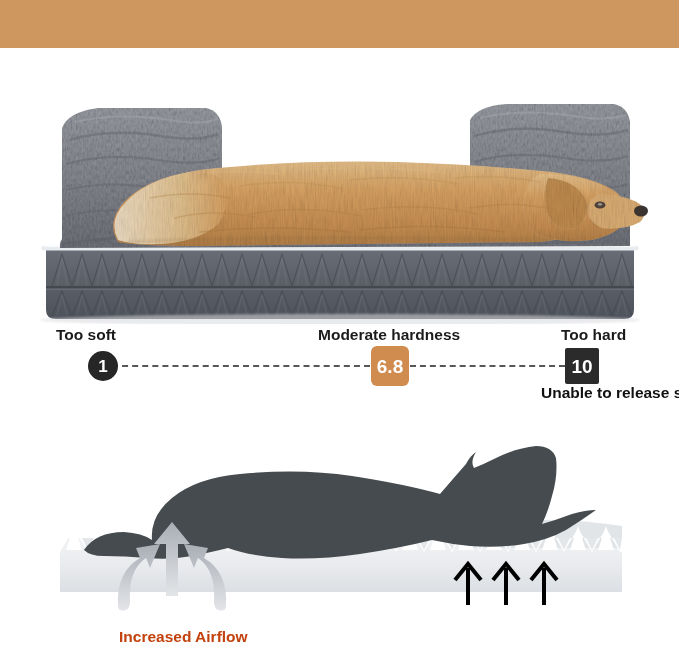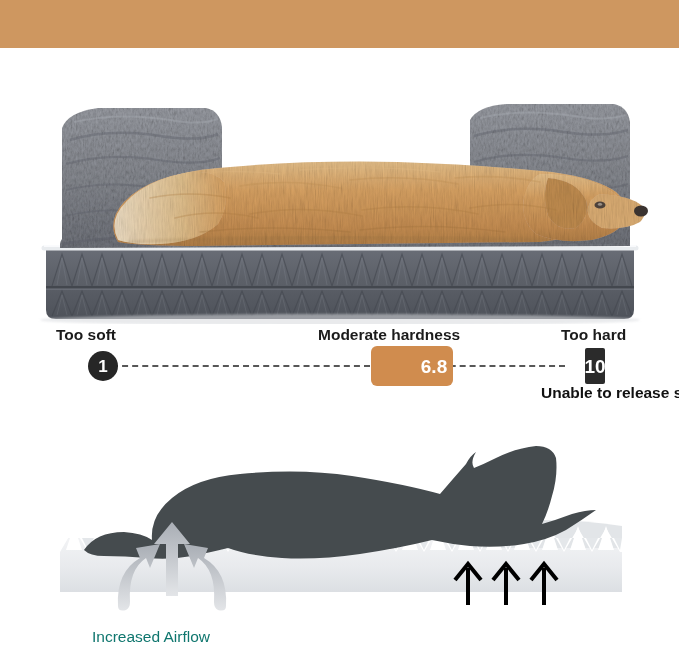--- a/index.html
+++ b/index.html
@@ -70,7 +70,7 @@
   }
   .badge-mid{
     left:371px;top:-4px;width:38px;height:40px;border-radius:6px;
-    background:#d08c4e;font-size:19px;padding-left:44px;
+    background:#d08c4e;font-size:19px;
   }
   .badge-ten{
     left:565px;top:-2px;width:20px;height:36px;border-radius:2px;

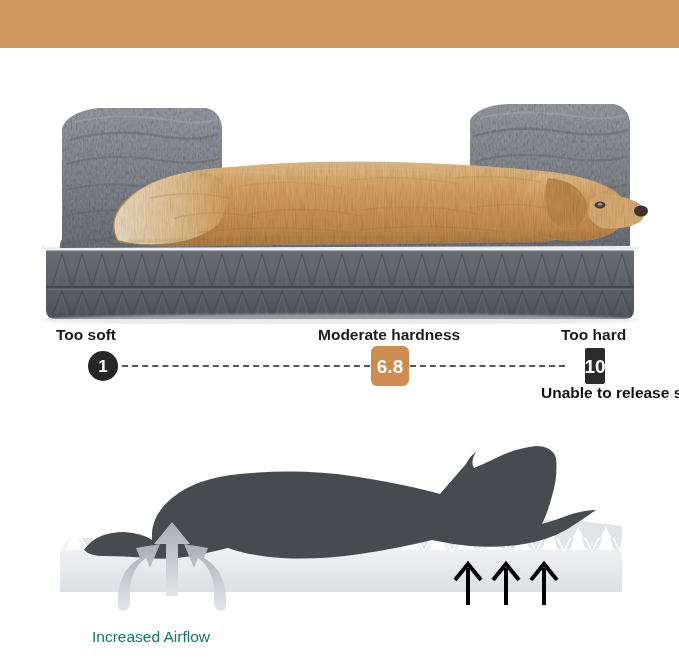--- a/index.html
+++ b/index.html
@@ -73,8 +73,8 @@
     background:#d08c4e;font-size:19px;
   }
   .badge-ten{
-    left:565px;top:-2px;width:20px;height:36px;border-radius:2px;
-    background:#2b2b2b;font-size:19px;margin-left:20px;
+    left:565px;top:-2px;width:34px;height:36px;border-radius:2px;
+    background:#2b2b2b;font-size:19px;
   }
 
   .scale-bot{

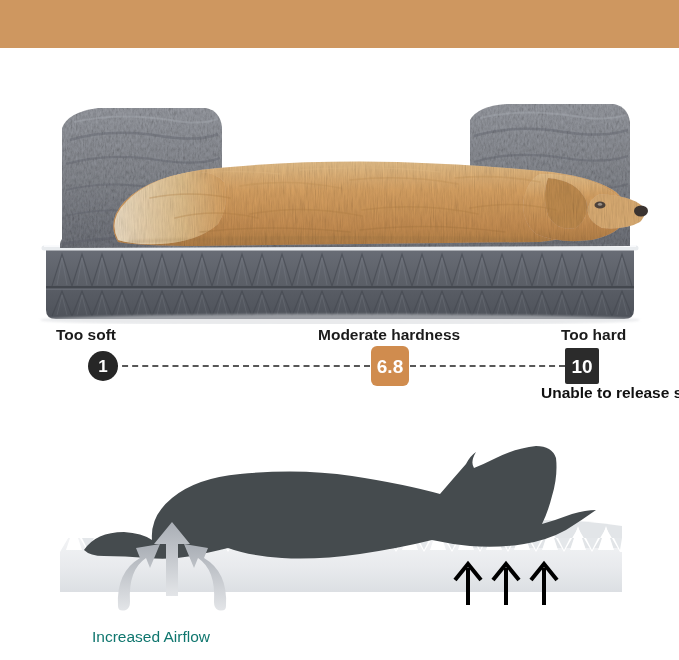--- a/index.html
+++ b/index.html
@@ -96,8 +96,9 @@
     position:absolute;left:0;top:628px;width:679px;height:28px;
   }
   .captions .cap{
-    position:absolute;font-size:15.5px;font-weight:normal;color:#0f766e;
+    position:absolute;font-size:15.5px;font-weight:bold;color:#c2410c;
     white-space:nowrap;
+    margin-left:27px;
   }
   .cap-air{left:92px;top:0;}
   .cap-press{left:395px;top:0;}

